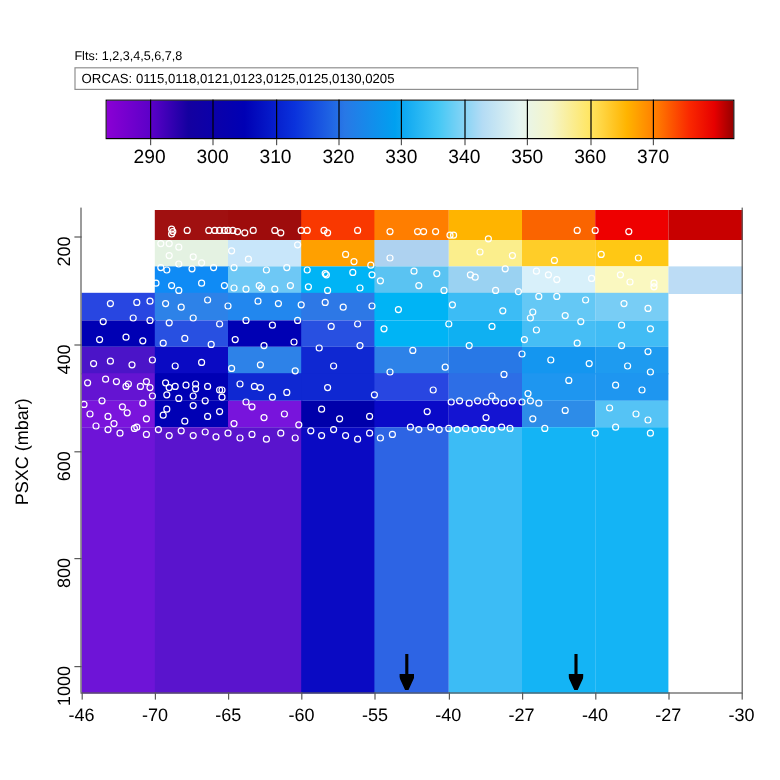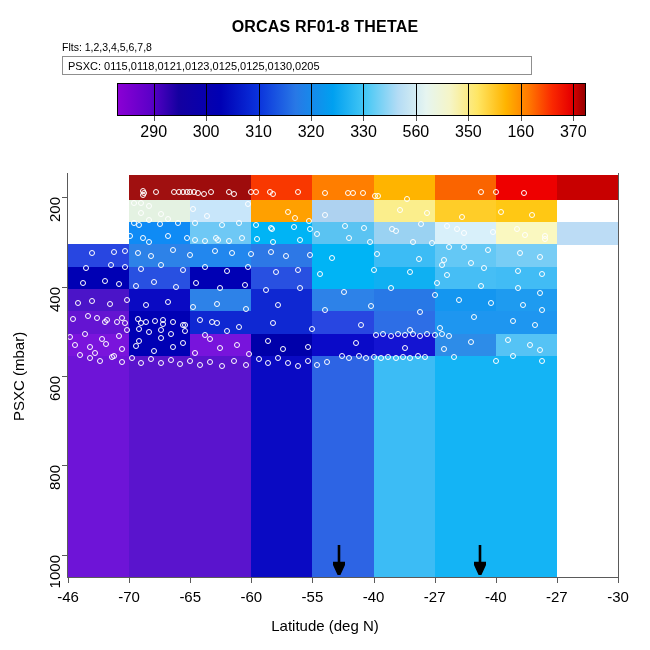--- a/index.html
+++ b/index.html
@@ -49,7 +49,6 @@
 <body>
 <div id="root">
 
-<div class="title">ORCAS RF01-8 THETAE</div>
 <div class="fits">Flts: 1,2,3,4,5,6,7,8</div>
 
 <div class="mmdd-box">

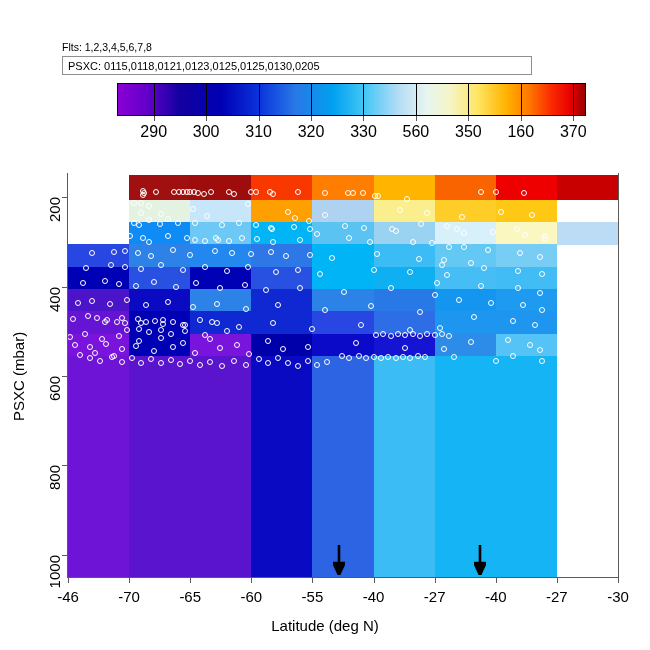--- a/index.html
+++ b/index.html
@@ -52,7 +52,7 @@
 <div class="fits">Flts: 1,2,3,4,5,6,7,8</div>
 
 <div class="mmdd-box">
-  <div class="mmdd-txt">PSXC: 0115,0118,0121,0123,0125,0125,0130,0205</div>
+  <div class="mmdd-txt">ORCAS: 0115,0118,0121,0123,0125,0125,0130,0205</div>
 </div>
 
 <div class="cbar-wrap">

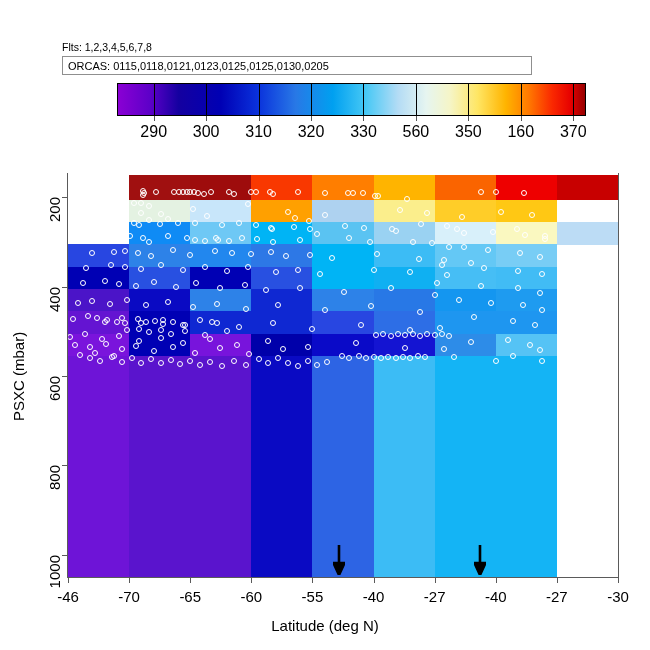--- a/index.html
+++ b/index.html
@@ -17,7 +17,7 @@
   .mmdd-txt{position:absolute;left:5px;top:3px;font-size:11px;white-space:nowrap;}
 
   
-  .cbar-wrap{position:absolute;left:117px;top:83px;width:469px;height:33px;}
+  .cbar-wrap{position:absolute;left:88px;top:83px;width:524px;height:33px;}
   .cbar{position:absolute;inset:0;border:1px solid #000;box-sizing:border-box;}
   .cbar-grad{position:absolute;inset:0;}
   .cb-tick{position:absolute;top:0;width:1px;height:33px;background:#000;}

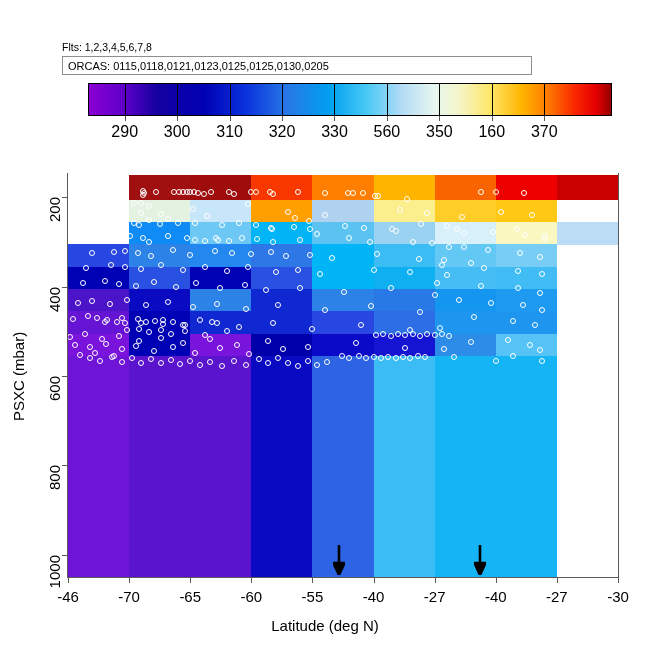--- a/index.html
+++ b/index.html
@@ -77,7 +77,7 @@
         <div class="cb-lab" style="left: 246.489px;">330</div>
         <div class="cb-tick" style="left: 298.933px;"></div>
         <div class="cb-tick-out" style="left: 298.933px;"></div>
-        <div class="cb-lab" style="left: 298.933px;">560</div>
+        <div class="cb-lab" style="left: 298.933px;">340</div>
         <div class="cb-tick" style="left: 351.378px;"></div>
         <div class="cb-tick-out" style="left: 351.378px;"></div>
         <div class="cb-lab" style="left: 351.378px;">350</div>

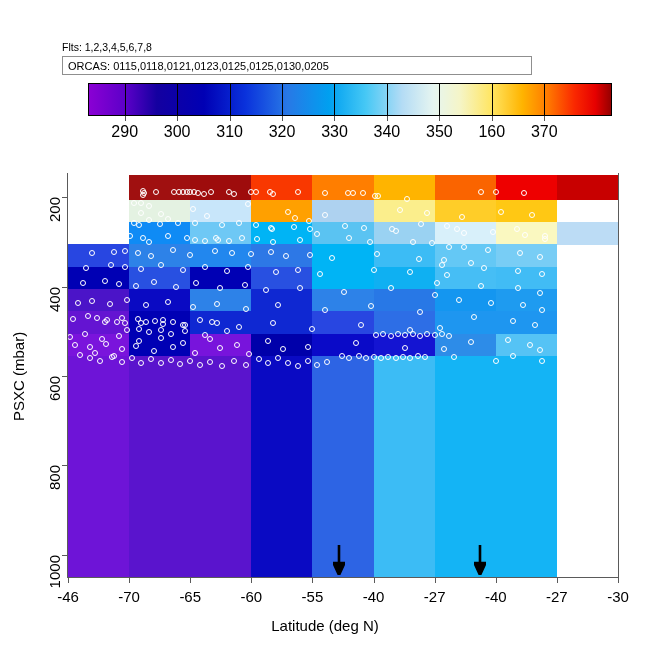--- a/index.html
+++ b/index.html
@@ -83,7 +83,7 @@
         <div class="cb-lab" style="left: 351.378px;">350</div>
         <div class="cb-tick" style="left: 403.822px;"></div>
         <div class="cb-tick-out" style="left: 403.822px;"></div>
-        <div class="cb-lab" style="left: 403.822px;">160</div>
+        <div class="cb-lab" style="left: 403.822px;">360</div>
         <div class="cb-tick" style="left: 456.267px;"></div>
         <div class="cb-tick-out" style="left: 456.267px;"></div>
         <div class="cb-lab" style="left: 456.267px;">370</div>

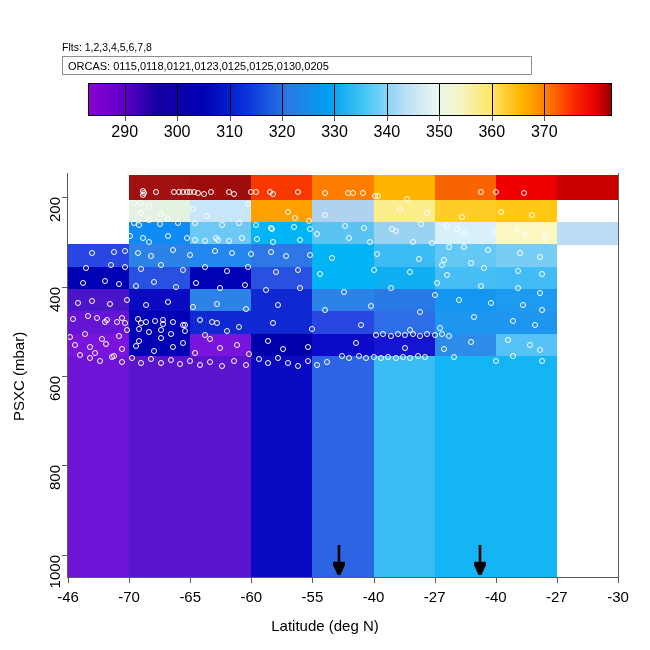--- a/index.html
+++ b/index.html
@@ -508,7 +508,6 @@
 </div>
 
 <div class="ytitle" style="top: 420.5px;">PSXC (mbar)</div>
-<div class="xtitle">Latitude (deg N)</div>
 
 </div>
 

